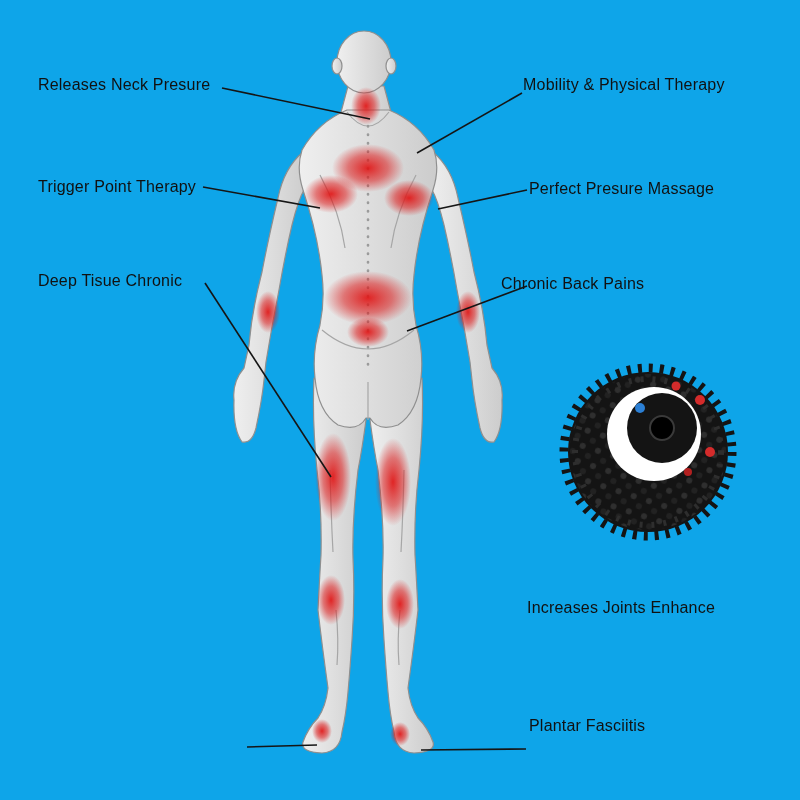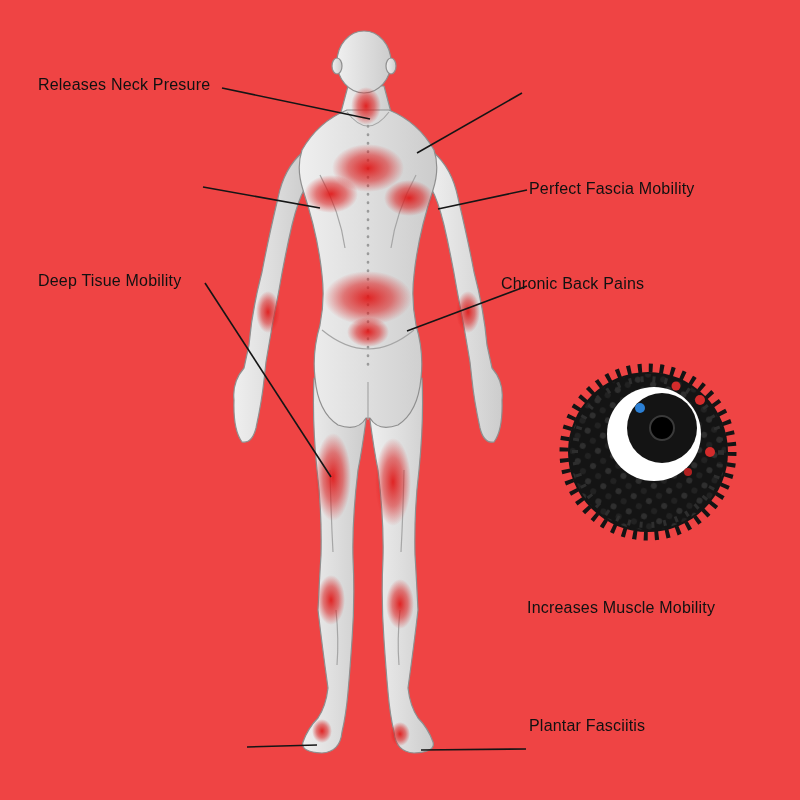--- a/index.html
+++ b/index.html
@@ -6,7 +6,7 @@
   #canvas{
     position:relative;
     width:800px;height:800px;
-    background:#ef4444;
+    background:#0ea5e9;
     overflow:hidden;
     font-family:"Liberation Sans", sans-serif;
   }

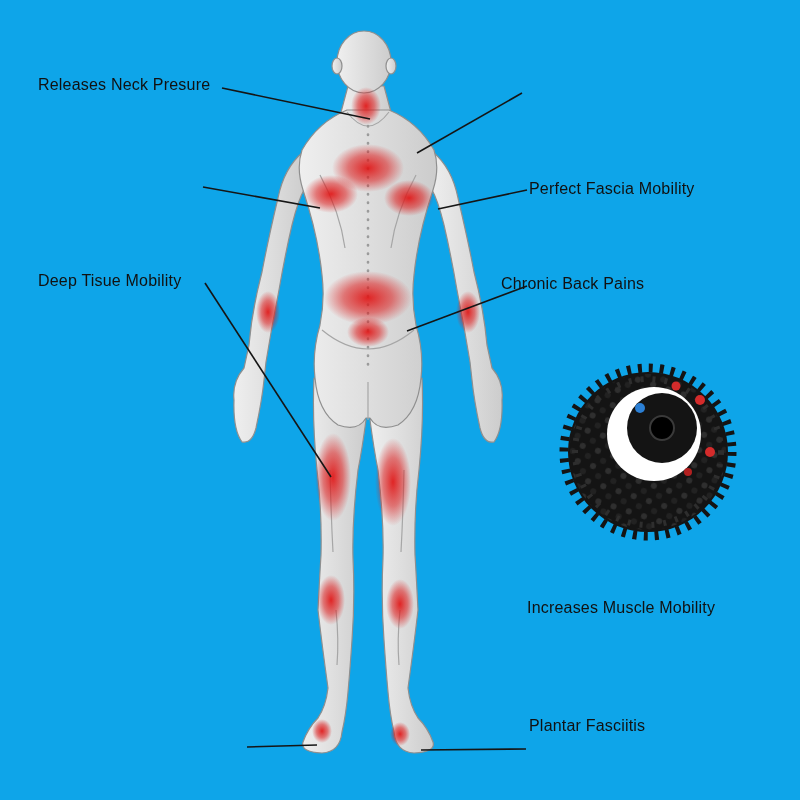--- a/index.html
+++ b/index.html
@@ -142,6 +142,7 @@
 
   <div class="label" style="left:38px;top:76px">Releases Neck Presure</div>
 
+  <div class="label" style="left:523px;top:76px">Mobility &amp; Physical Therapy</div>
 
 
   <div class="label" style="left:529px;top:180px">Perfect Fascia Mobility</div>

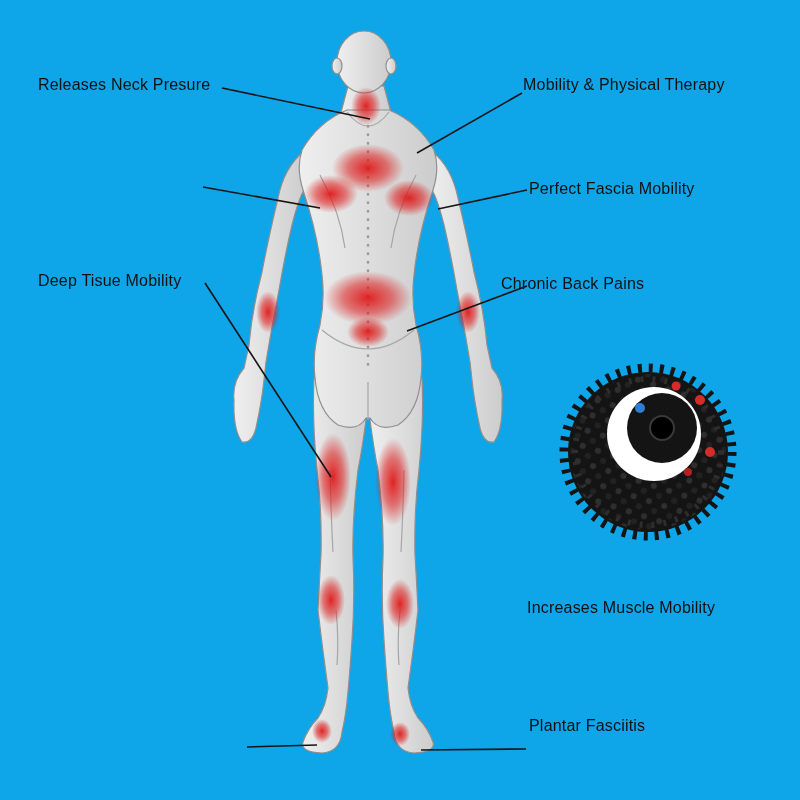--- a/index.html
+++ b/index.html
@@ -144,6 +144,7 @@
 
   <div class="label" style="left:523px;top:76px">Mobility &amp; Physical Therapy</div>
 
+  <div class="label" style="left:38px;top:178px">Trigger Point Therapy</div>
 
   <div class="label" style="left:529px;top:180px">Perfect Fascia Mobility</div>
 

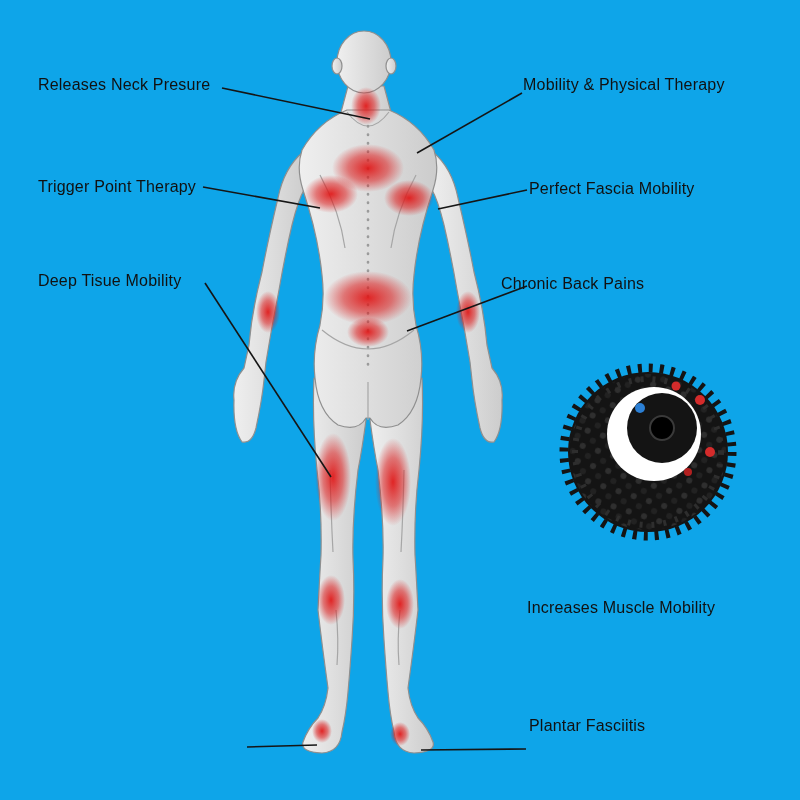--- a/index.html
+++ b/index.html
@@ -146,7 +146,7 @@
 
   <div class="label" style="left:38px;top:178px">Trigger Point Therapy</div>
 
-  <div class="label" style="left:529px;top:180px">Perfect Fascia Mobility</div>
+  <div class="label" style="left:529px;top:180px">Perfect Presure Massage</div>
 
   <div class="label" style="left:38px;top:272px">Deep Tisue Mobility</div>
 

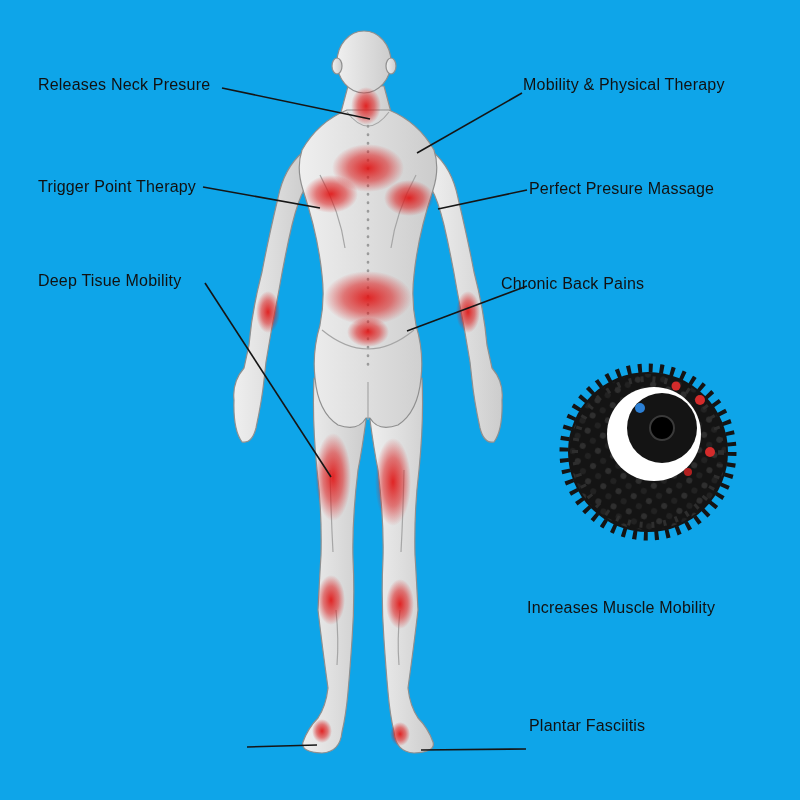--- a/index.html
+++ b/index.html
@@ -148,7 +148,7 @@
 
   <div class="label" style="left:529px;top:180px">Perfect Presure Massage</div>
 
-  <div class="label" style="left:38px;top:272px">Deep Tisue Mobility</div>
+  <div class="label" style="left:38px;top:272px">Deep Tisue Chronic</div>
 
   <div class="label" style="left:501px;top:275px">Chronic Back Pains</div>
 

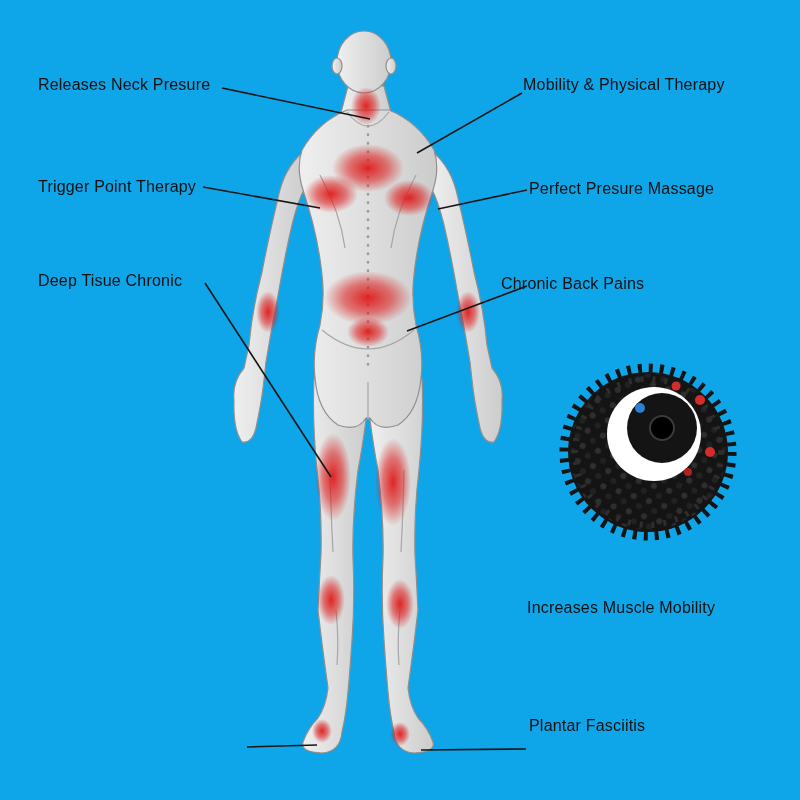--- a/index.html
+++ b/index.html
@@ -153,7 +153,7 @@
   <div class="label" style="left:501px;top:275px">Chronic Back Pains</div>
 
 
-  <div class="label" style="left:527px;top:599px">Increases Muscle Mobility</div>
+  <div class="label" style="left:527px;top:599px">Increases Joints Enhance</div>
 
 
   <div class="label" style="left:529px;top:717px">Plantar Fasciitis</div>

